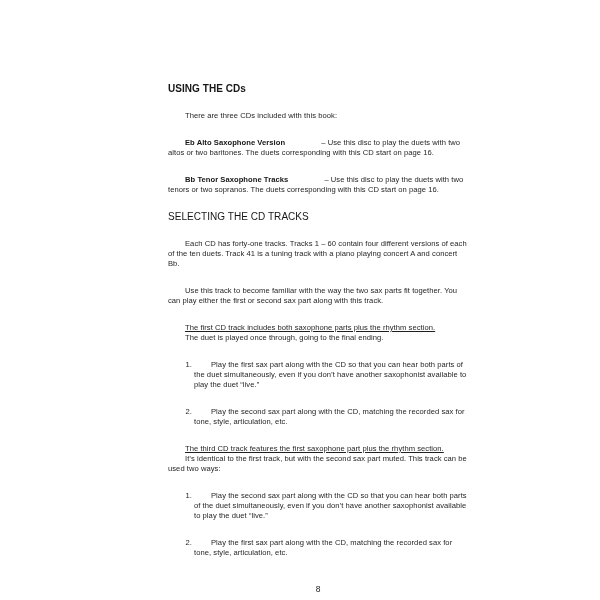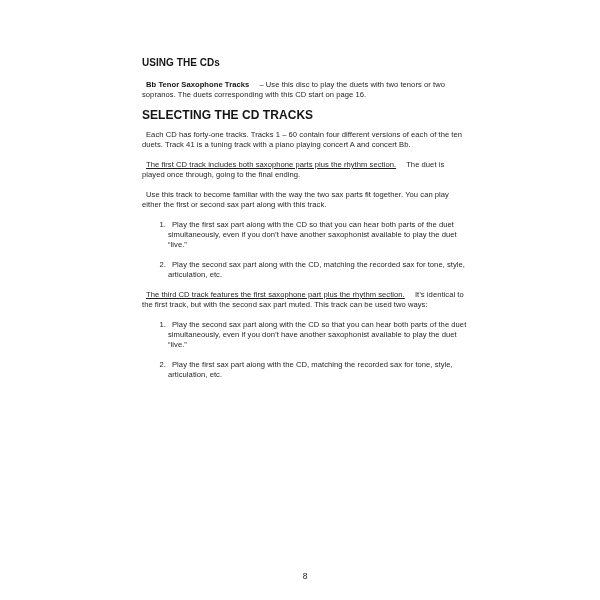--- a/index.html
+++ b/index.html
@@ -2,7 +2,7 @@
 <html><head>
 <meta charset="utf-8">
 <style>
-  * { margin: 4px; padding: 0; box-sizing: border-box; }
+  * { margin: 17px; padding: 0; box-sizing: border-box; }
   html, body {
     width: 600px; height: 600px;
     background: #ffffff;

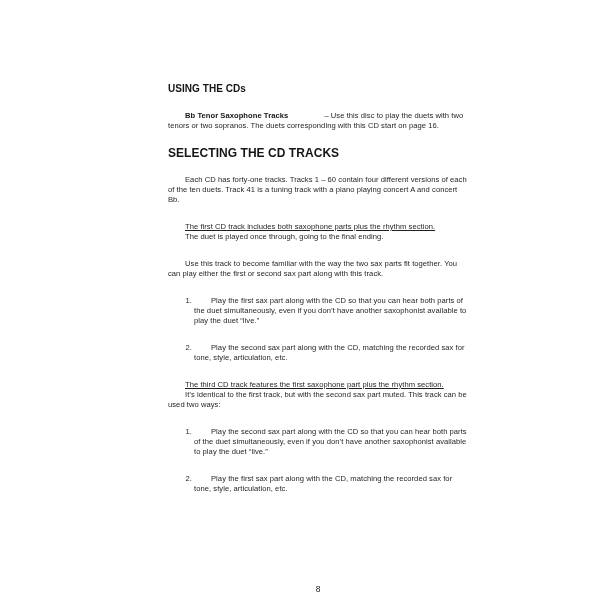--- a/index.html
+++ b/index.html
@@ -60,6 +60,9 @@
 
   <h1>USING THE CDs</h1>
 
+  <p>
+    <span>There are three CDs included with this book:</span>
+  </p>
 
 
   <p>

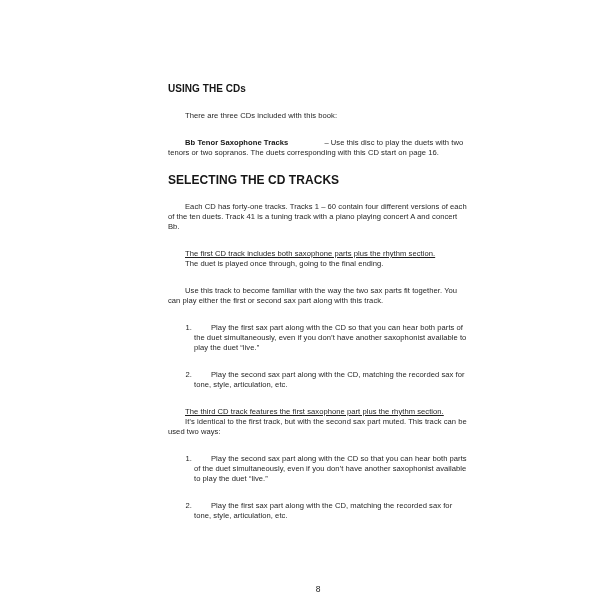--- a/index.html
+++ b/index.html
@@ -64,6 +64,9 @@
     <span>There are three CDs included with this book:</span>
   </p>
 
+  <p>
+    <b>Eb Alto Saxophone Version</b><span> – Use this disc to play the duets with two altos or two baritones. The duets corresponding with this CD start on page 16.</span>
+  </p>
 
   <p>
     <b>Bb Tenor Saxophone Tracks</b><span> – Use this disc to play the duets with two tenors or two sopranos. The duets corresponding with this CD start on page 16.</span>

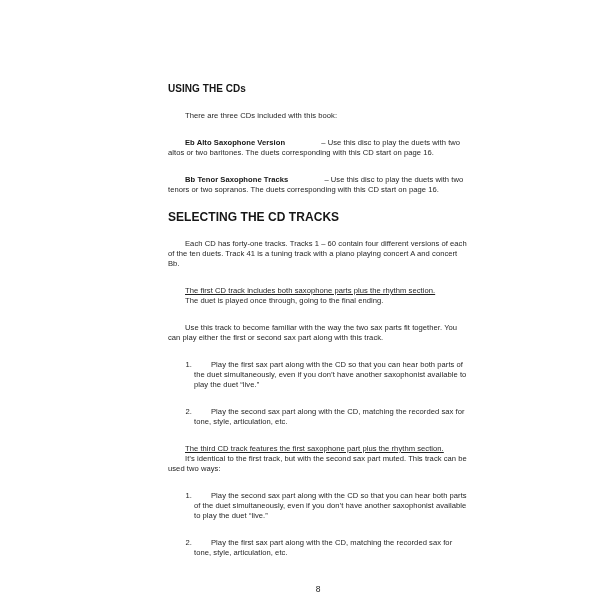--- a/index.html
+++ b/index.html
@@ -27,9 +27,9 @@
     margin-bottom: 12px;
   }
   .doc h2 {
-    font-size: 12px;
+    font-size: 10px;
     line-height: 10px;
-    font-weight: bold;
+    font-weight: normal;
     color: #161616;
     margin-bottom: 10px;
   }

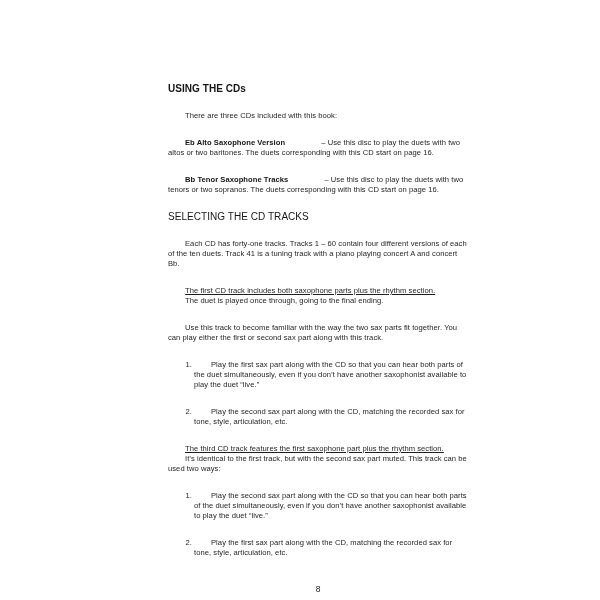--- a/index.html
+++ b/index.html
@@ -82,11 +82,11 @@
 
 
   <p>
-    <span class="u">The first CD track includes both saxophone parts plus the rhythm section.</span><span> The duet is played once through, going to the final ending.</span>
+    <span>Use this track to become familiar with the way the two sax parts fit together. You can play either the first or second sax part along with this track.</span>
   </p>
 
   <p>
-    <span>Use this track to become familiar with the way the two sax parts fit together. You can play either the first or second sax part along with this track.</span>
+    <span class="u">The first CD track includes both saxophone parts plus the rhythm section.</span><span> The duet is played once through, going to the final ending.</span>
   </p>
 
 

